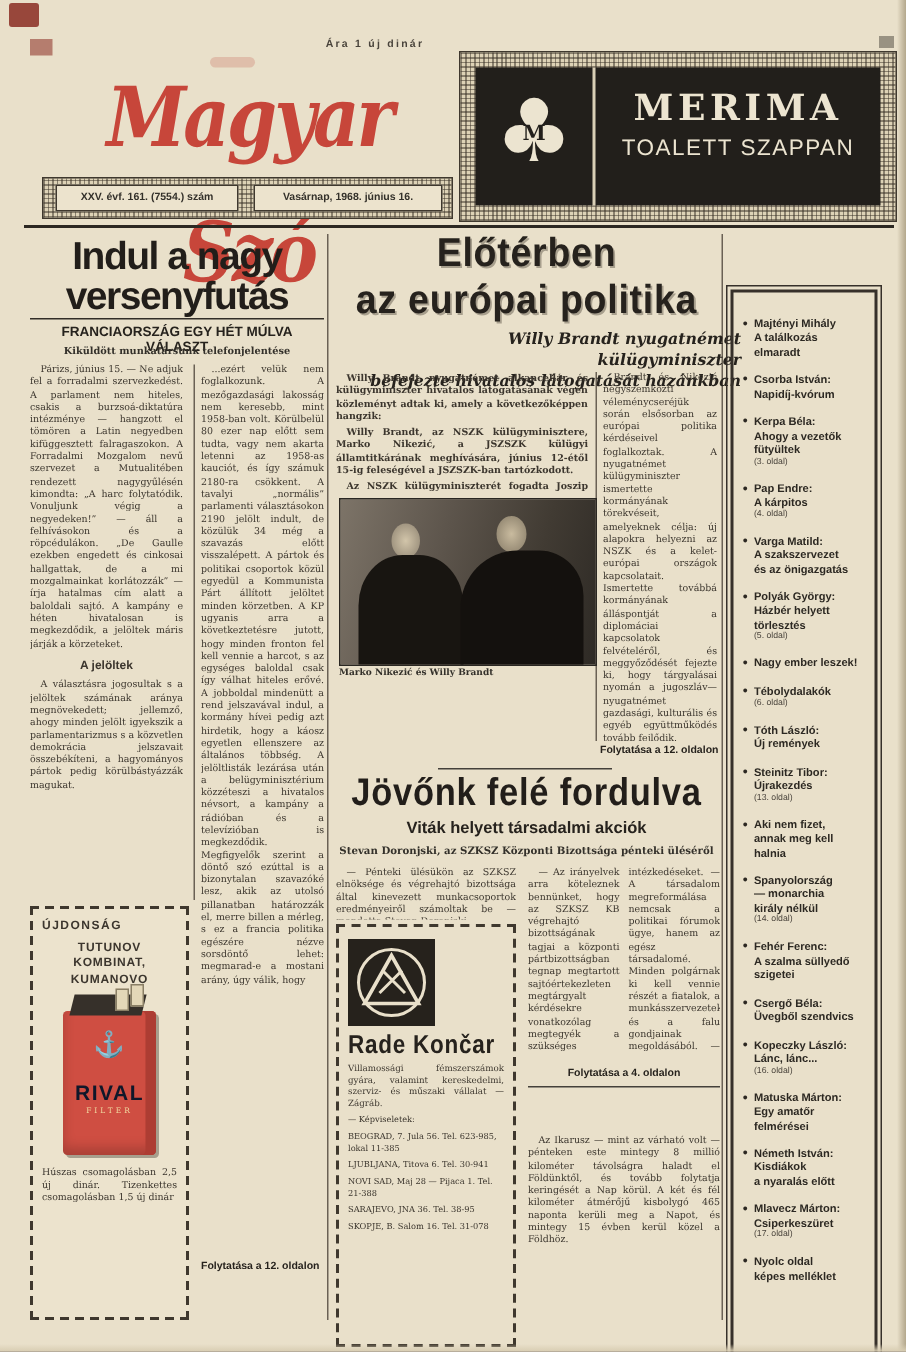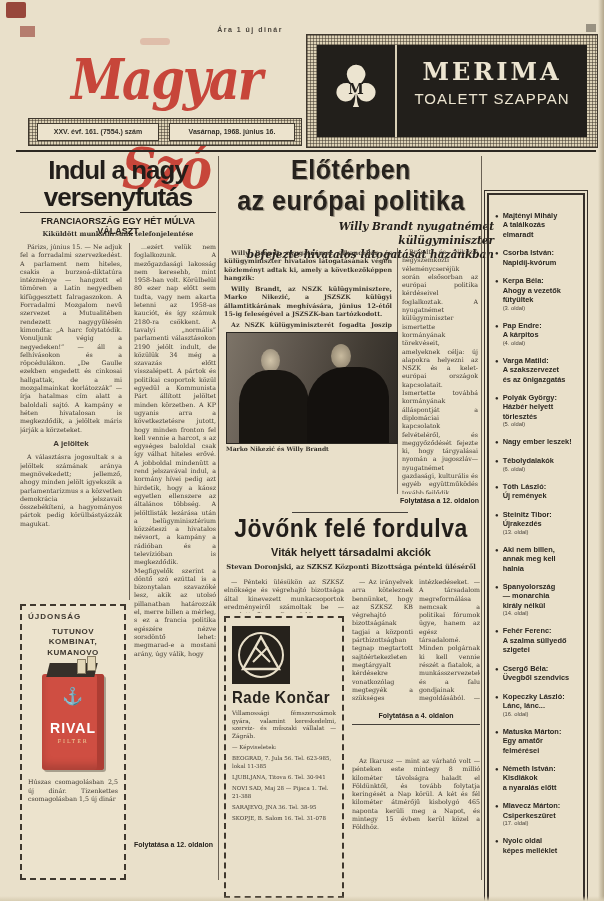--- a/index.html
+++ b/index.html
@@ -346,7 +346,7 @@
       <div class="sb-item">
         <span class="sb-bullet">●</span>
         <span>
-            <span class="sb-text pre">Aki nem billen,
+            <span class="sb-text pre">Aki nem fizet,
 annak meg kell
 halnia</span>
             <span class="sb-page"></span>

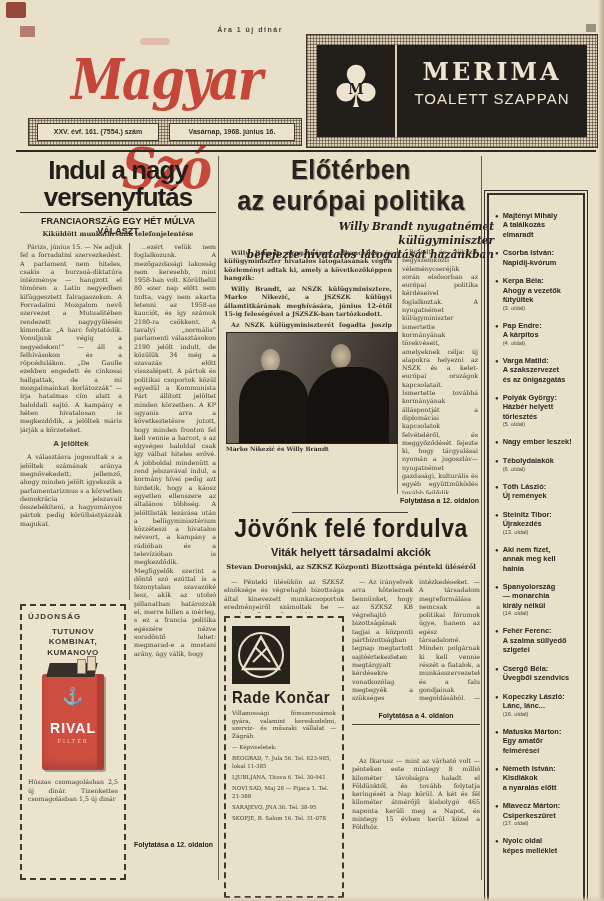--- a/index.html
+++ b/index.html
@@ -81,7 +81,7 @@
   .c2{top:-15px;right:18px;}
   .pack-emblem{position:absolute;top:12px;left:0;width:100%;text-align:center;font-size:17px;color:#f3e9d2;}
   .pack-brand{position:absolute;top:46px;left:0;width:100%;text-align:center;font-weight:bold;font-size:14px;
-              letter-spacing:1px;color:#ffffff;font-family:"Liberation Sans",sans-serif;}
+              letter-spacing:1px;color:#0f172a;font-family:"Liberation Sans",sans-serif;}
   .pack-sub{position:absolute;top:64px;left:0;width:100%;text-align:center;font-size:5px;letter-spacing:2px;color:#f0d9a0;}
   .rival-price{font-size:6.3px;line-height:1.35;text-align:justify;margin-top:4px;}
 

